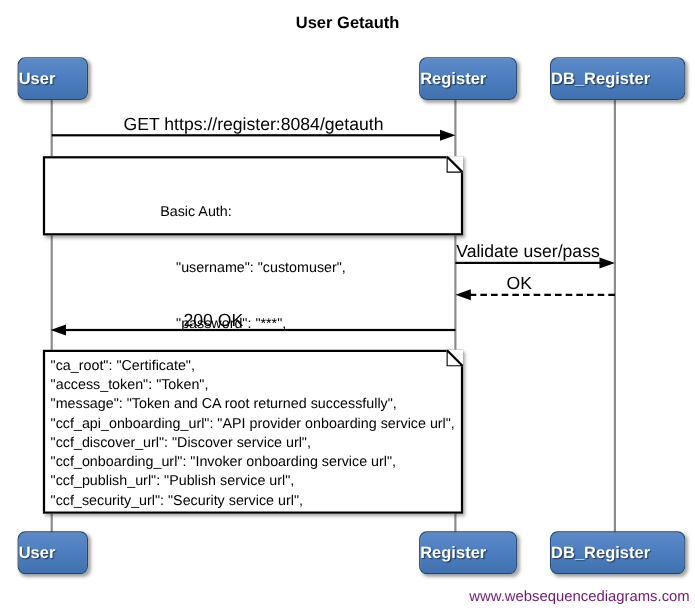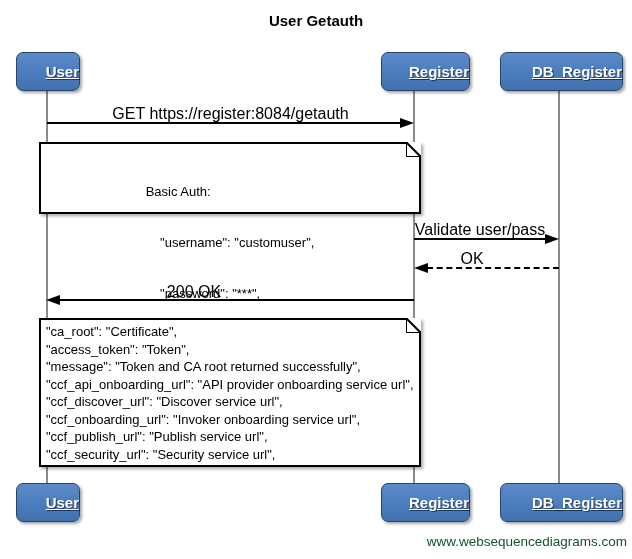--- a/index.html
+++ b/index.html
@@ -20,9 +20,8 @@
     border: 1px solid #24466f; border-radius: 7px;
     box-shadow: 2px 2px 3px rgba(0,0,0,0.35);
     color: #fff; font-size: 15px; font-weight: bold;
-    display: flex; align-items: center; justify-content: flex-end;
+    display: flex; align-items: center; justify-content: flex-start;
     text-shadow: 1px 1px 1px rgba(0,0,0,0.55);
-    text-decoration: underline;
   }
   .row-top { top: 52px; } .row-bottom { top: 483px; }
   .a-user { left: 16px; width: 62px; }

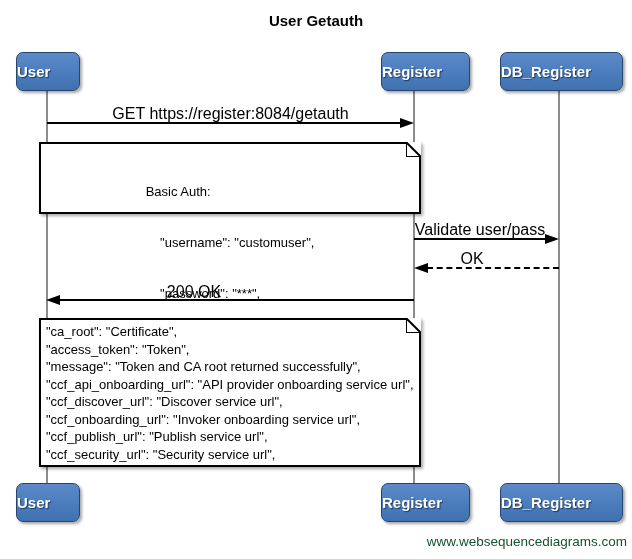--- a/index.html
+++ b/index.html
@@ -71,7 +71,7 @@
 
   .watermark {
     position: absolute; top: 534px; right: 5px;
-    font-size: 13.5px; color: #14532d;
+    font-size: 13.5px; color: #701a75;
   }
 </style>
 </head>

